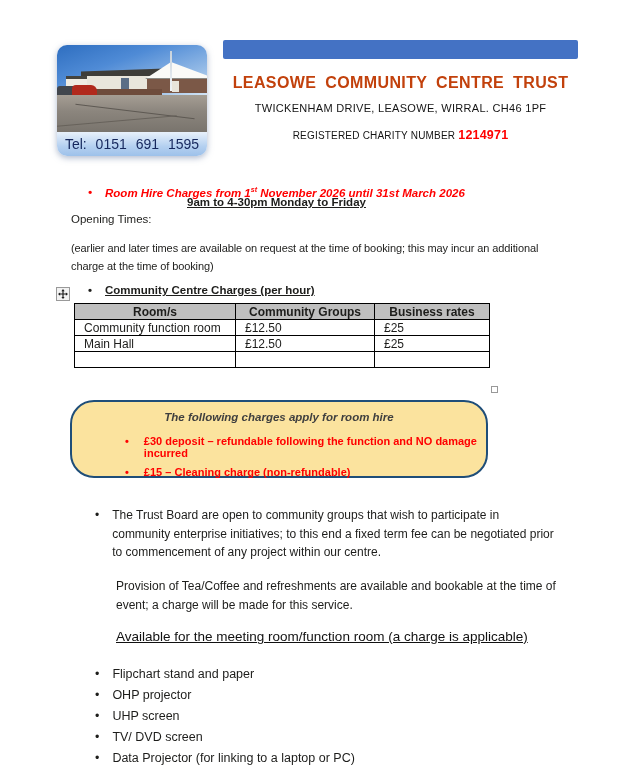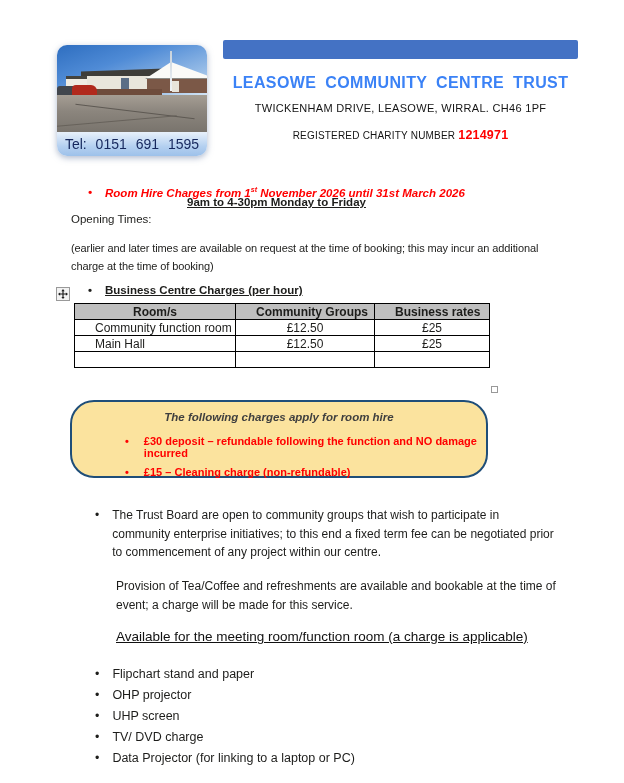--- a/index.html
+++ b/index.html
@@ -40,7 +40,7 @@
   
   .header-right { position:absolute; left:223px; top:40px; width:355px; text-align:center; }
   .banner { height:19px; background:#4472C4; border-radius:2px; }
-  .org-name { margin-top:15px; font-size:16px; font-weight:700; color:#3b82f6; letter-spacing:.4px; word-spacing:4px; }
+  .org-name { margin-top:15px; font-size:16px; font-weight:700; color:#c2410c; letter-spacing:.4px; word-spacing:4px; }
   .address { margin-top:10px; font-size:11px; color:#141414; letter-spacing:.3px;text-align:center; }
   .charity { margin-top:14px; font-size:10px; color:#141414; letter-spacing:.2px; }
   .charity .num { color:#FF0000; font-weight:700; font-size:12.5px; }

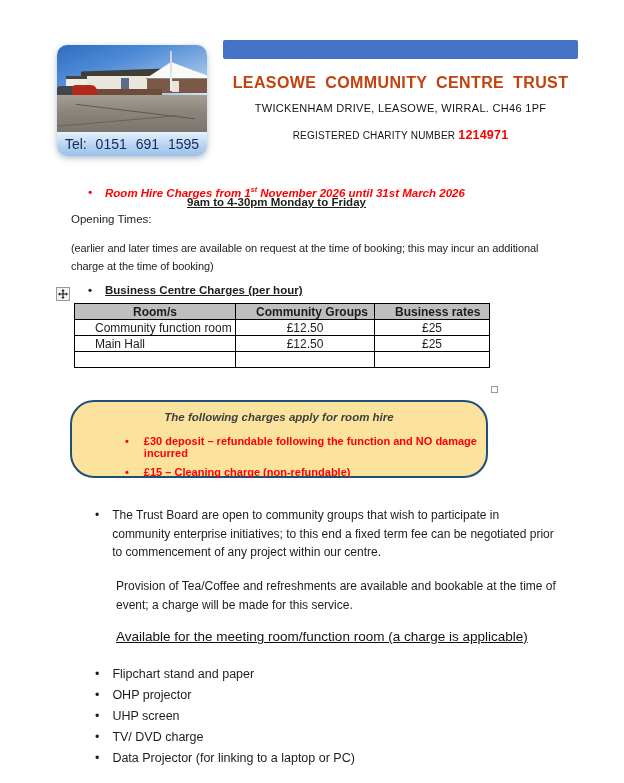--- a/index.html
+++ b/index.html
@@ -125,7 +125,7 @@
 
 <div class="bullet-row charges-heading">
   <span class="dot">•</span>
-  <span class="txt">Business Centre Charges (per hour)</span>
+  <span class="txt">Community Centre Charges (per hour)</span>
 </div>
 
 <div class="move-handle">

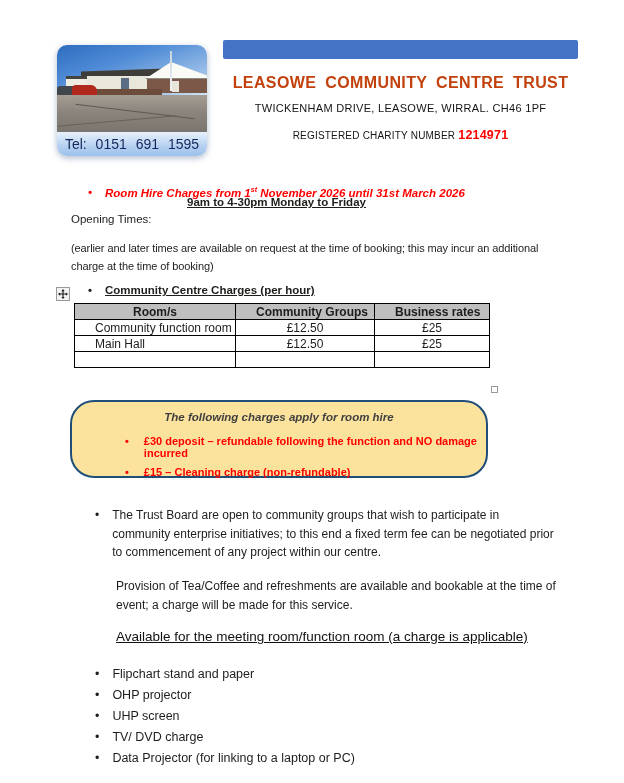--- a/index.html
+++ b/index.html
@@ -63,7 +63,7 @@
   .charges-table { position:absolute; left:74px; top:303px; width:415px;
     border-collapse:collapse; table-layout:fixed; }
   .charges-table th, .charges-table td { border:1px solid #000; font-size:12px;
-    height:16px; line-height:14px; padding:0 20px; overflow:hidden; white-space:nowrap; }
+    height:16px; line-height:14px; padding:0 9px; overflow:hidden; white-space:nowrap; }
   .charges-table th { background:#BFBFBF; font-weight:700; text-align:center; }
   .col-room { width:161px; } .col-cg { width:139px;margin-top:36px; } .col-br { width:115px; }
   .cell-left { text-align:left; } .cell-center { text-align:center;margin-top:27px; }

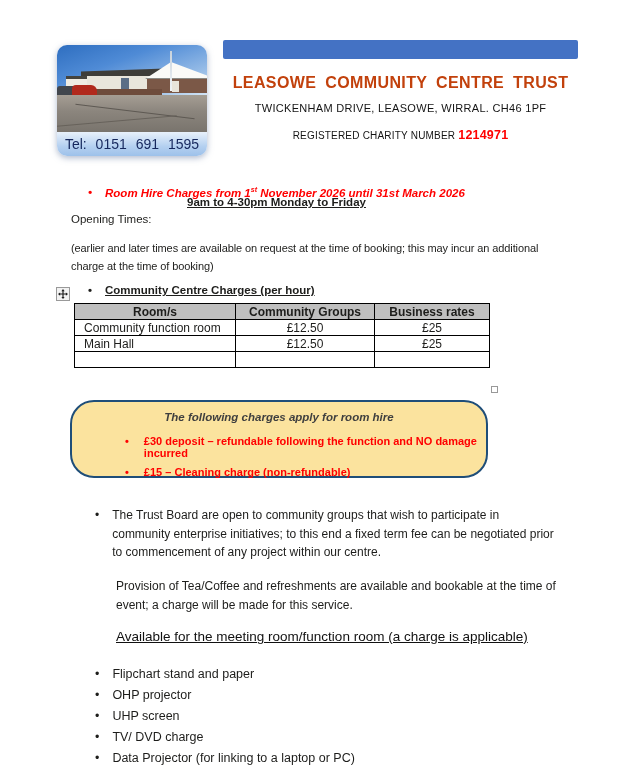--- a/index.html
+++ b/index.html
@@ -66,7 +66,7 @@
     height:16px; line-height:14px; padding:0 9px; overflow:hidden; white-space:nowrap; }
   .charges-table th { background:#BFBFBF; font-weight:700; text-align:center; }
   .col-room { width:161px; } .col-cg { width:139px;margin-top:36px; } .col-br { width:115px; }
-  .cell-left { text-align:left; } .cell-center { text-align:center;margin-top:27px; }
+  .cell-left { text-align:left; } .cell-center { text-align:left;margin-top:27px; }
   .resize-handle { position:absolute; left:491px; top:386px; width:7px; height:7px;
     border:1px solid #999; background:#fff; }
   

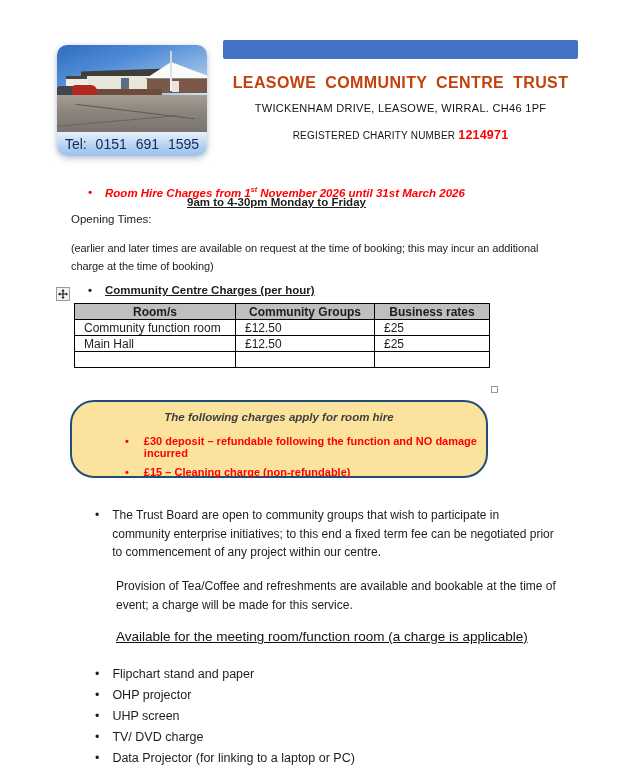--- a/index.html
+++ b/index.html
@@ -199,7 +199,7 @@
   </div>
   <div class="bullet-row equip-item">
     <span class="dot">•</span>
-    <span>TV/ DVD charge</span>
+    <span>TV/ DVD screen</span>
   </div>
   <div class="bullet-row equip-item">
     <span class="dot">•</span>

